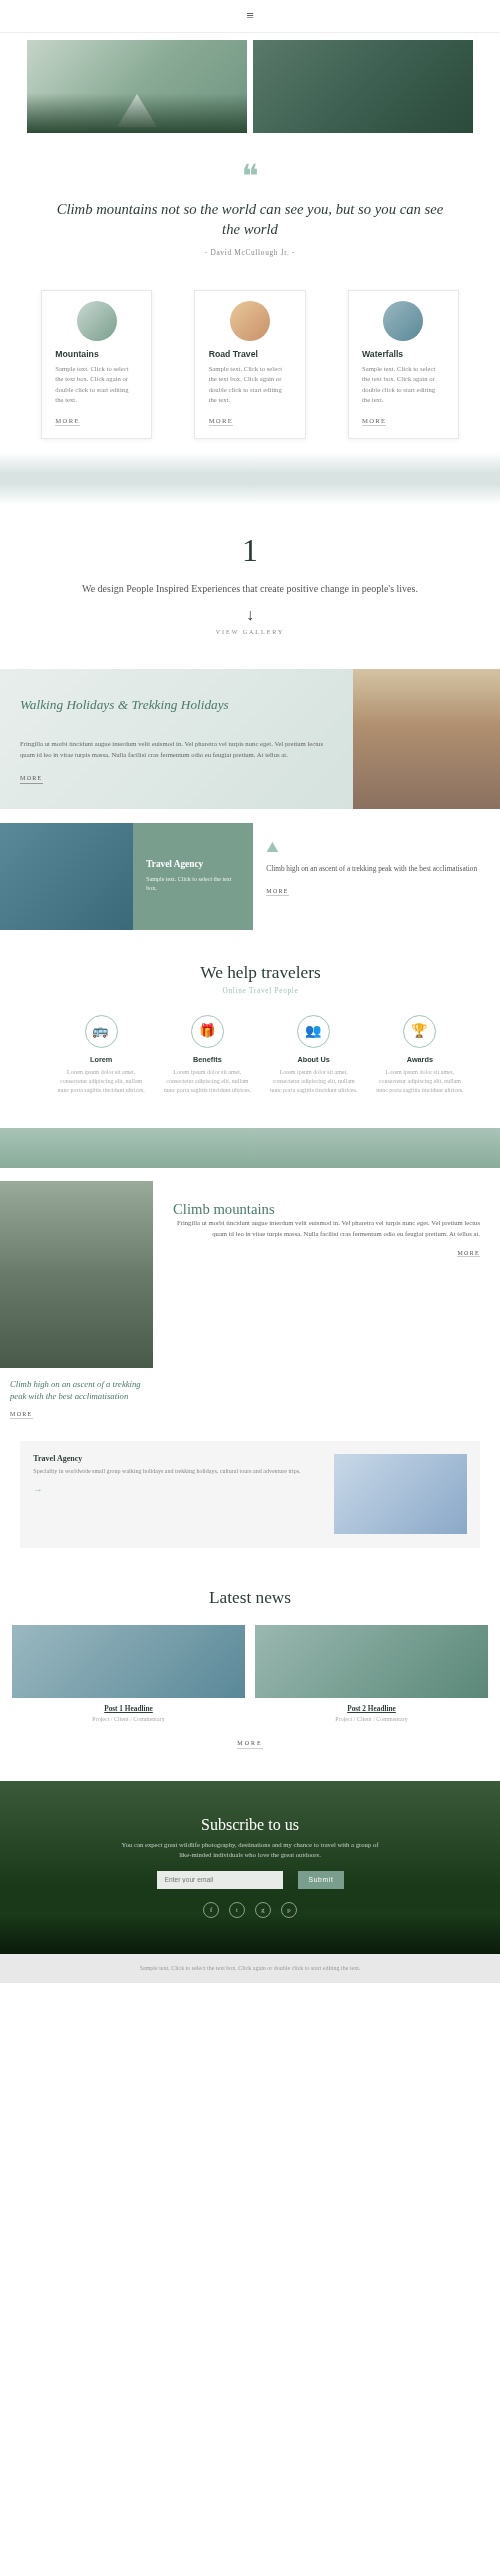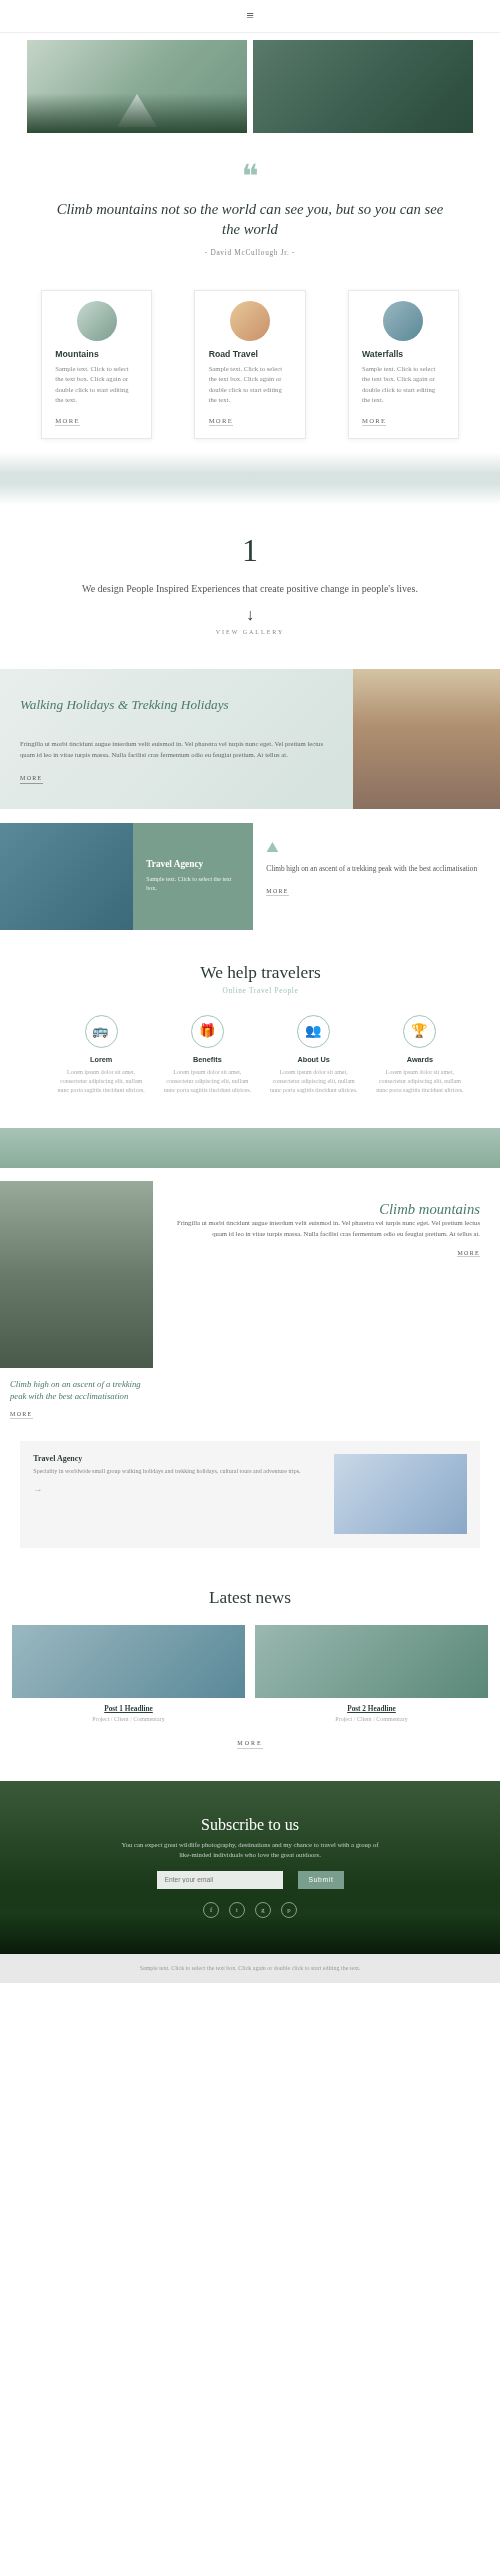--- a/index.html
+++ b/index.html
@@ -84,7 +84,7 @@
     .climb-caption-title { font-size: 8.7px; color: #4a7a6a; line-height: 1.4; font-style: italic; margin-bottom: 3.3px; }
     .climb-caption-more { font-size: 6px; letter-spacing: 1.3px; color: #555; cursor: pointer; border-bottom: 0.7px solid #ccc; padding-bottom: 0.7px; }
     .climb-right { flex: 1; padding: 20px 20px; }
-    .climb-title { font-size: 14.7px; color: #4a7a6a; margin-bottom: 0; font-style: italic; text-align: right; }
+    .climb-title { font-size: 14.7px; color: #4a7a6a; margin-bottom: 0; }
     .climb-text { font-size: 6.7px; color: #666; line-height: 1.6; margin-bottom: 10px; text-align: right; }
     .climb-more { font-size: 6px; letter-spacing: 1.3px; color: #555; cursor: pointer; border-bottom: 0.7px solid #ccc; padding-bottom: 0.7px; display: inline-block; float: right; }
 

